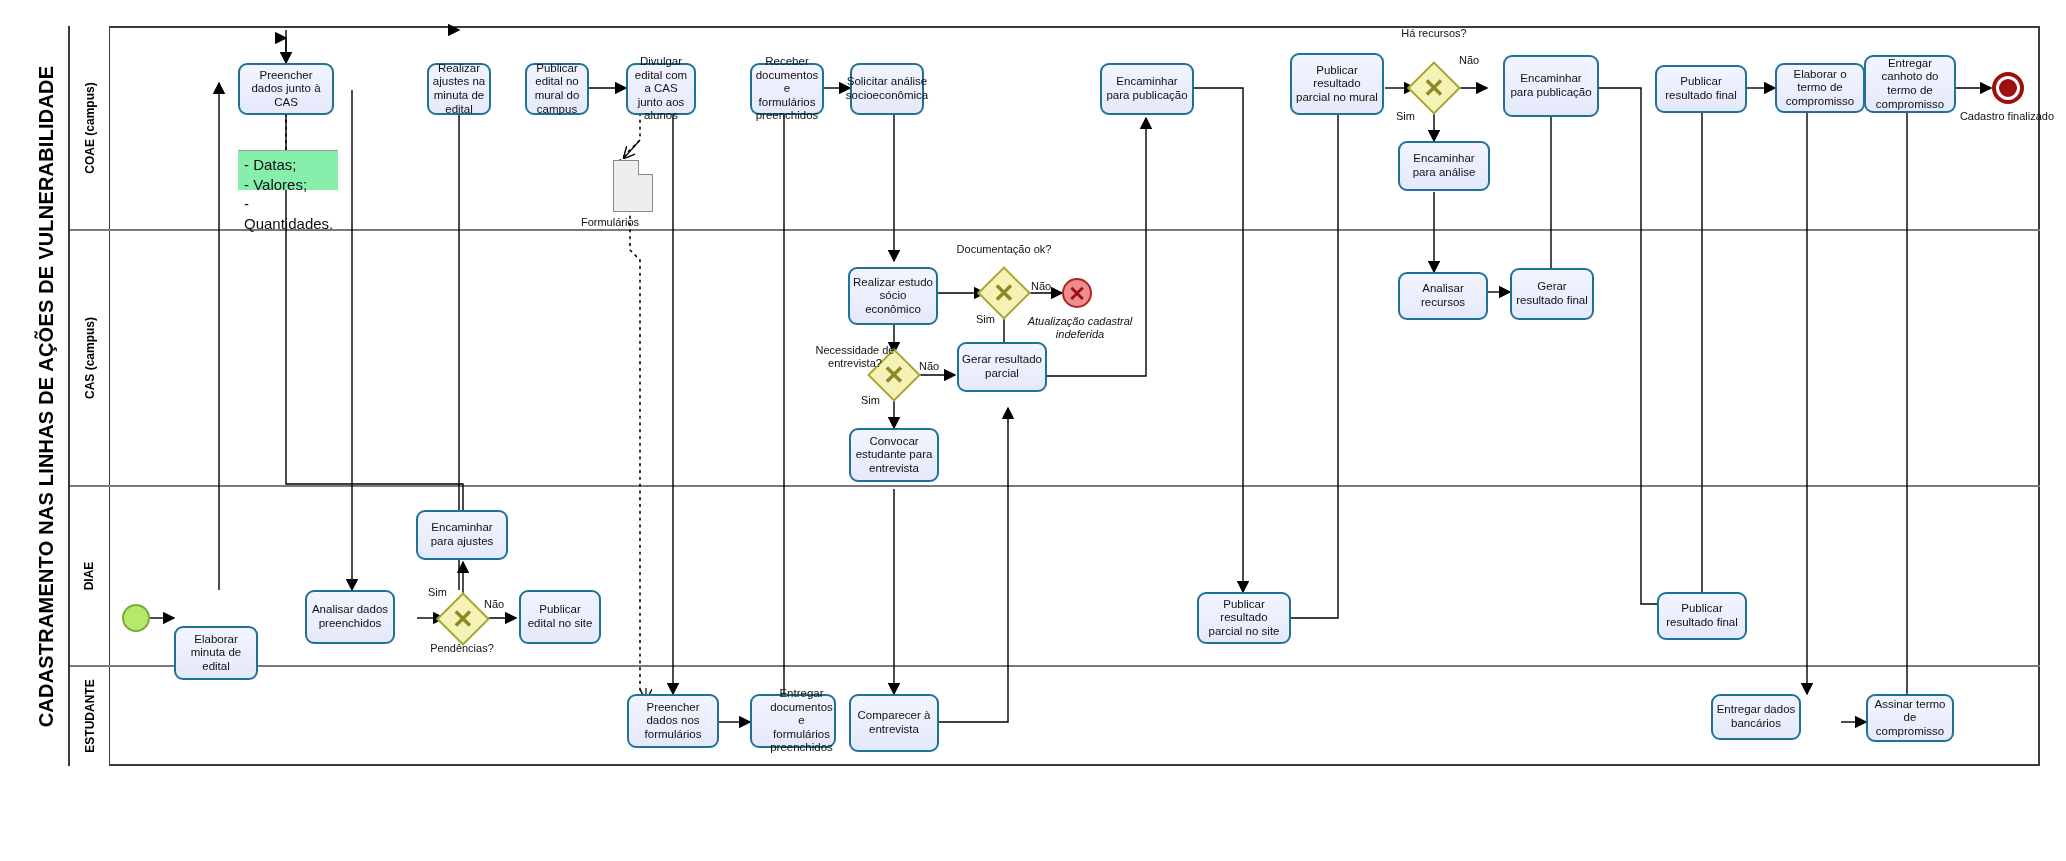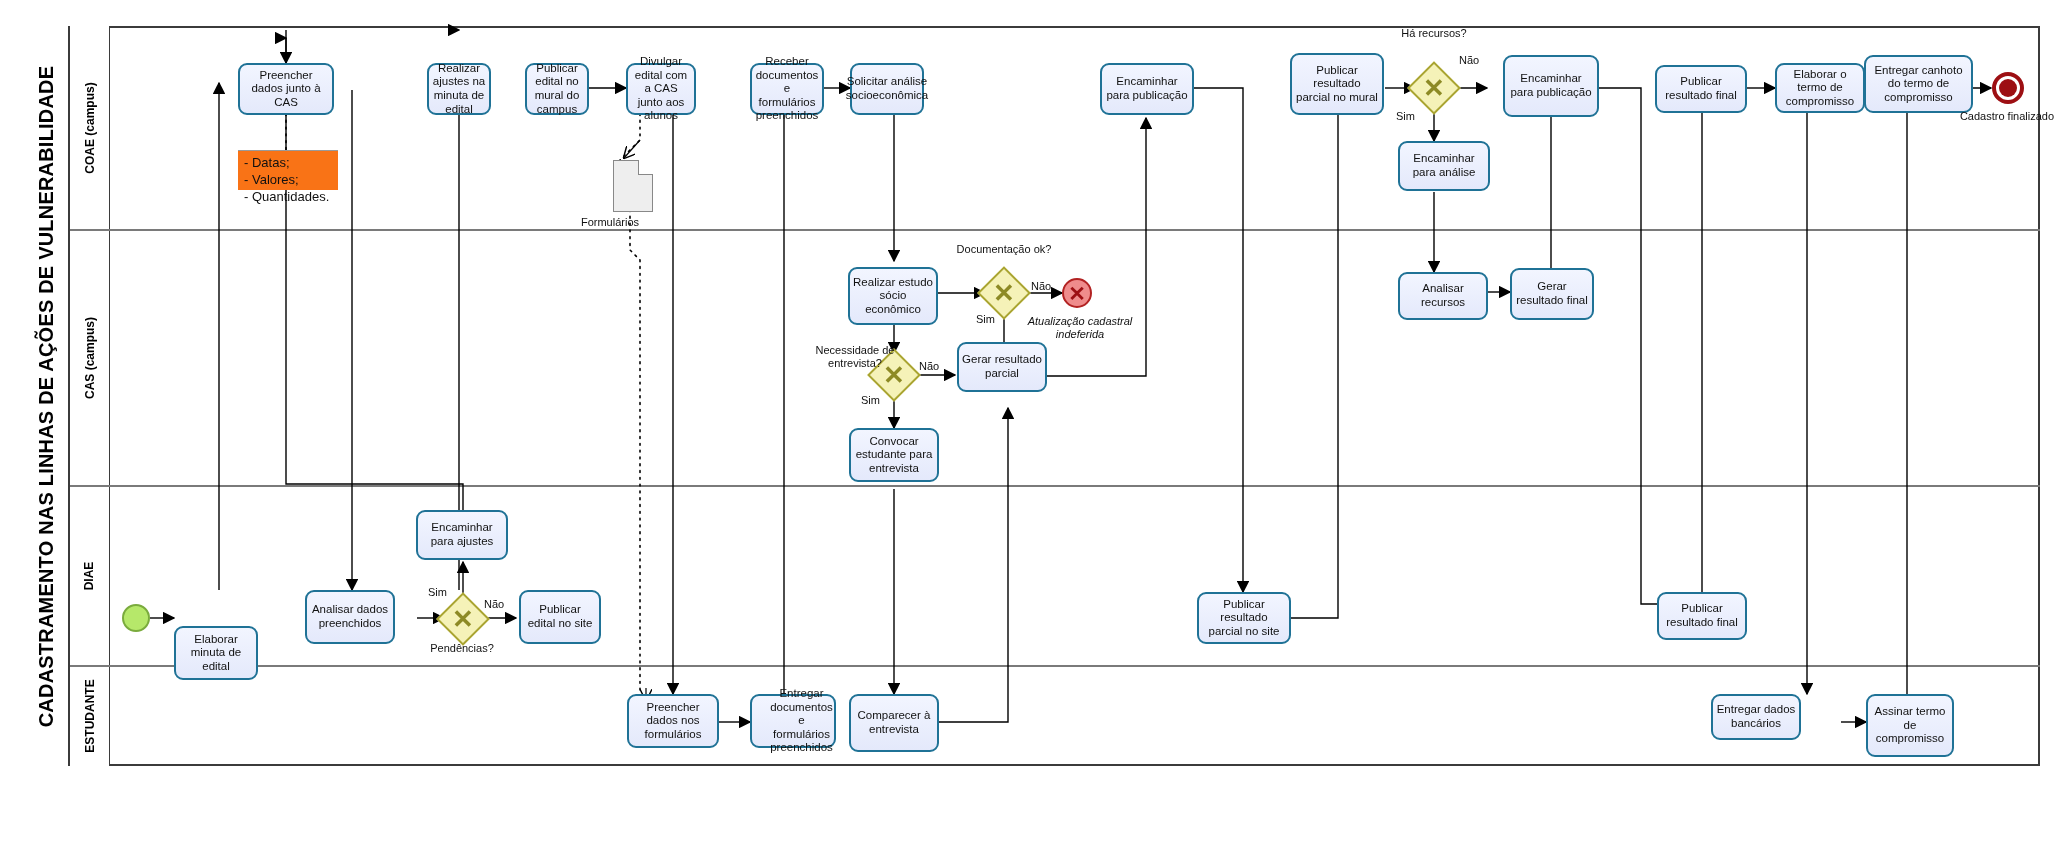--- a/index.html
+++ b/index.html
@@ -231,7 +231,7 @@
 
   <div class="task" style="left:1775px;top:63px;width:90px;height:50px;">Elaborar o termo de compromisso</div>
 
-  <div class="task" style="left:1864px;top:55px;width:109px;height:58px;">Entregar canhoto do termo de compromisso</div>
+  <div class="task" style="left:1864px;top:55px;width:92px;height:58px;">Entregar canhoto do termo de compromisso</div>
 
   <div class="ev-end" style="left:1992px;top:72px;"></div>
   <div class="lbl c" style="left:1952px;top:110px;width:110px;">Cadastro finalizado</div>

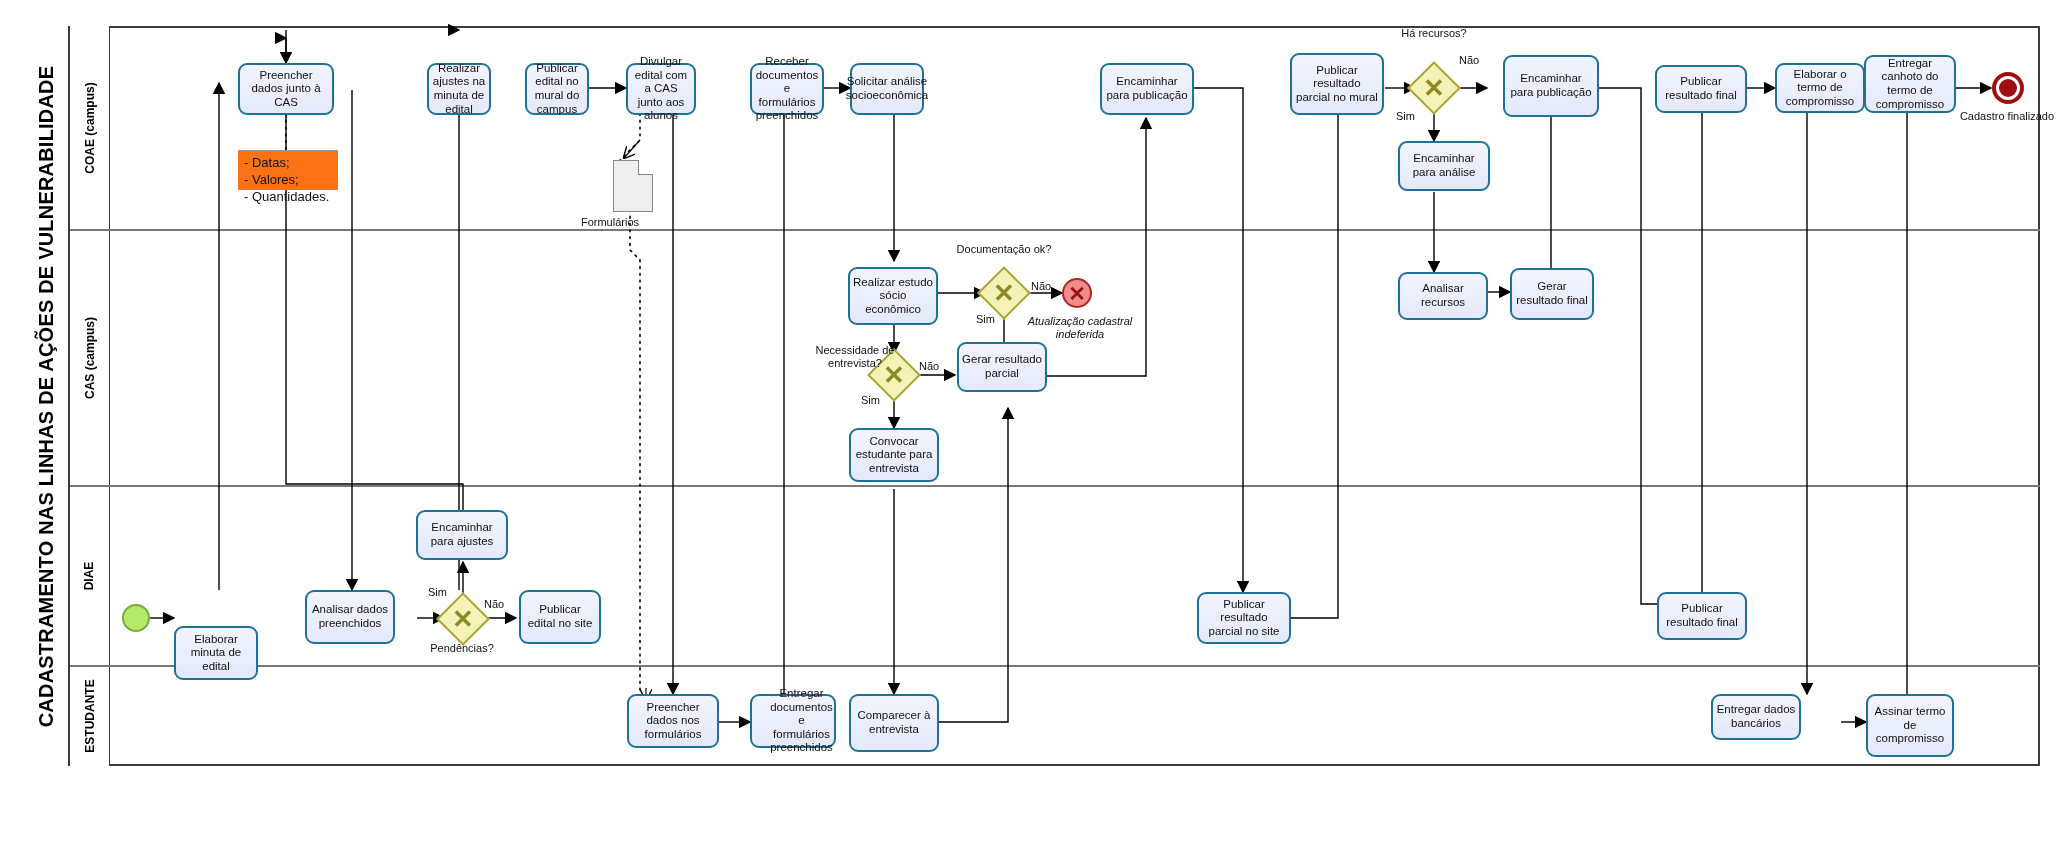--- a/index.html
+++ b/index.html
@@ -42,8 +42,8 @@
            font-size:21px;font-weight:bold;color:#9d0f13;line-height:1;}
 
   
-  .annot{position:absolute;background:#f97316;border-top:1px solid #9a9a9a;box-sizing:border-box;
-         font-size:13px;line-height:1.3;color:#111;padding:4px 6px;white-space:pre-line;}
+  .annot{position:absolute;background:#86efac;border-top:1px solid #9a9a9a;box-sizing:border-box;
+         font-size:15px;line-height:1.3;color:#111;padding:4px 6px;white-space:pre-line;}
   .dataobj{position:absolute;box-sizing:border-box;background:#eeeeee;border:1px solid #888;}
   .dataobj:after{content:"";position:absolute;top:-1px;right:-1px;width:14px;height:14px;
                  background:#fff;border-left:1px solid #888;border-bottom:1px solid #888;}

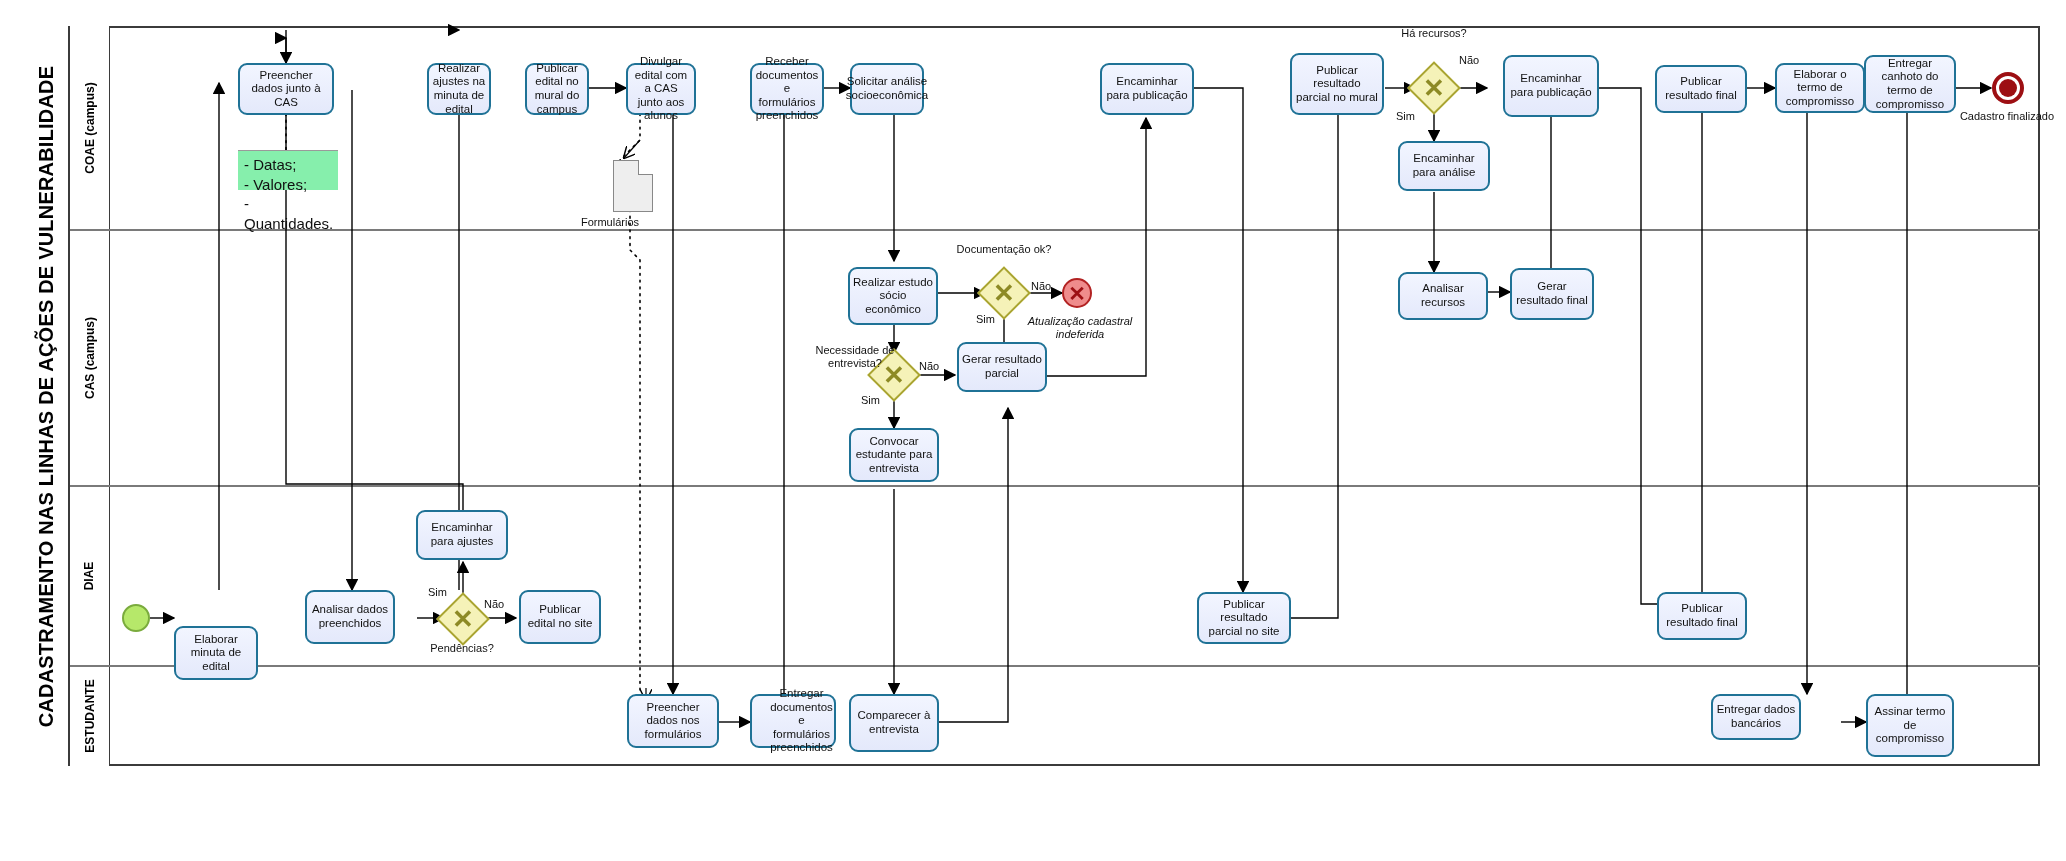--- a/index.html
+++ b/index.html
@@ -295,7 +295,7 @@
 
   <div class="task" style="left:1711px;top:694px;width:90px;height:46px;">Entregar dados bancários</div>
 
-  <div class="task" style="left:1866px;top:694px;width:88px;height:63px;">Assinar termo de compromisso</div>
+  <div class="task" style="left:1866px;top:694px;width:88px;height:48px;">Assinar termo de compromisso</div>
 
 
 </div>

